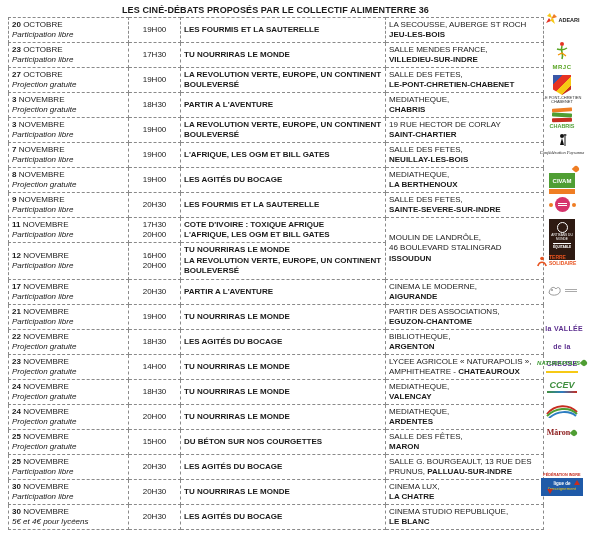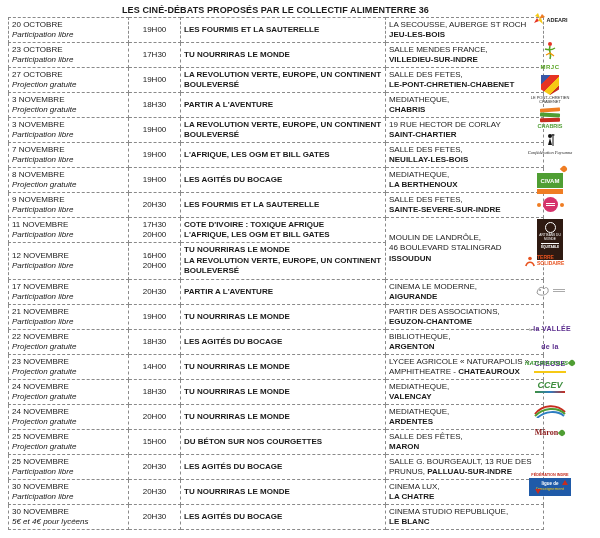--- a/index.html
+++ b/index.html
@@ -16,7 +16,7 @@
   .c-time{width:50px;text-align:center;}
   .c-film{width:203px;font-weight:bold;}
   .c-loc{width:152px;}
-  .dline .day{font-weight:normal;text-align:right;}
+  .dline .day{font-weight:bold;text-align:right;}
   .note{font-style:italic;text-align:left;padding-right:2px;}
   .c-loc div b{font-weight:bold;}
   .c-loc div{white-space:nowrap;}

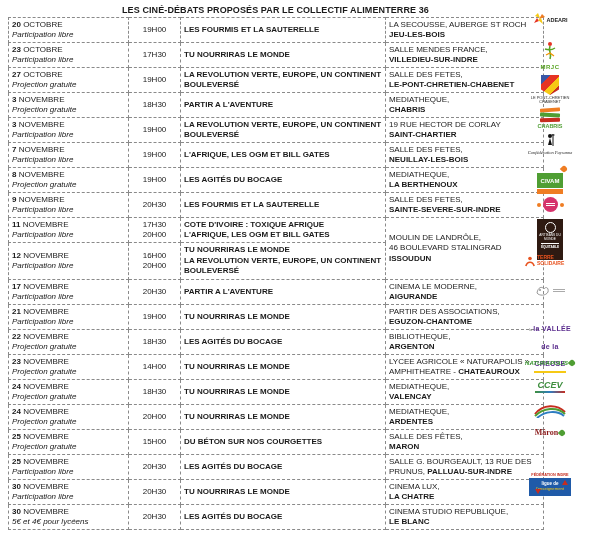--- a/index.html
+++ b/index.html
@@ -22,7 +22,7 @@
   .c-loc div{white-space:nowrap;}
 
   
-  .logo{position:absolute;left:525px;width:50px;display:flex;flex-direction:column;
+  .logo{position:absolute;left:537px;width:50px;display:flex;flex-direction:column;
         align-items:center;gap:1px;text-align:center;}
   .lg-cap{font-size:4px;line-height:1.1;color:#333;}
   .adeari-row{display:flex;align-items:center;gap:1px;}

